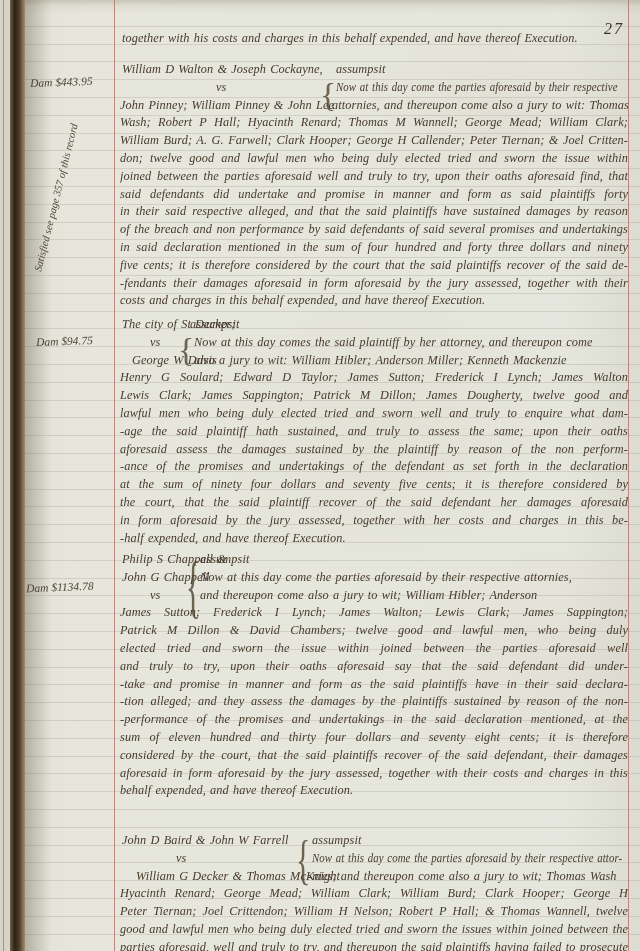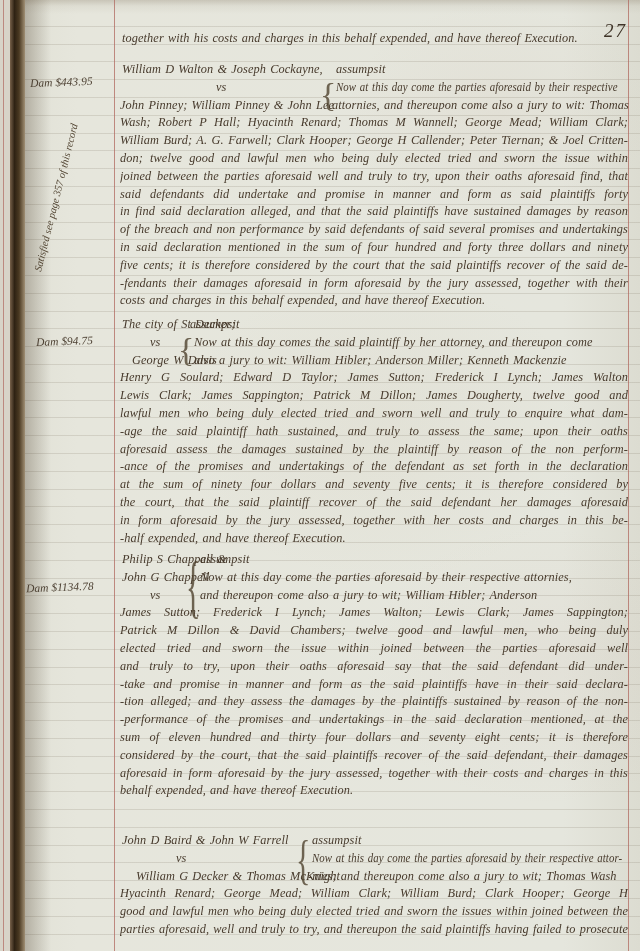--- a/index.html
+++ b/index.html
@@ -30,7 +30,7 @@
   .vline{position:absolute;top:0;bottom:0;width:1px;background:#b0685f;opacity:.75;}
   .vline.margin{left:114px;}
   .vline.right{left:628px;}
-  .page-number{position:absolute;left:604px;top:20px;font-size:19px;color:#3e3327;letter-spacing:2px;}
+  .page-number{position:absolute;left:604px;top:20px;font-size:16px;color:#3e3327;letter-spacing:2px;}
   .hand{font-size:12.3px;letter-spacing:.1px;word-spacing:1px;}
   .carryover{position:absolute;left:122px;top:31px;width:500px;white-space:nowrap;font-style:italic;}
   .mnote{position:absolute;font-size:11.5px;color:#4e4234;white-space:nowrap;transform:rotate(-2deg);}

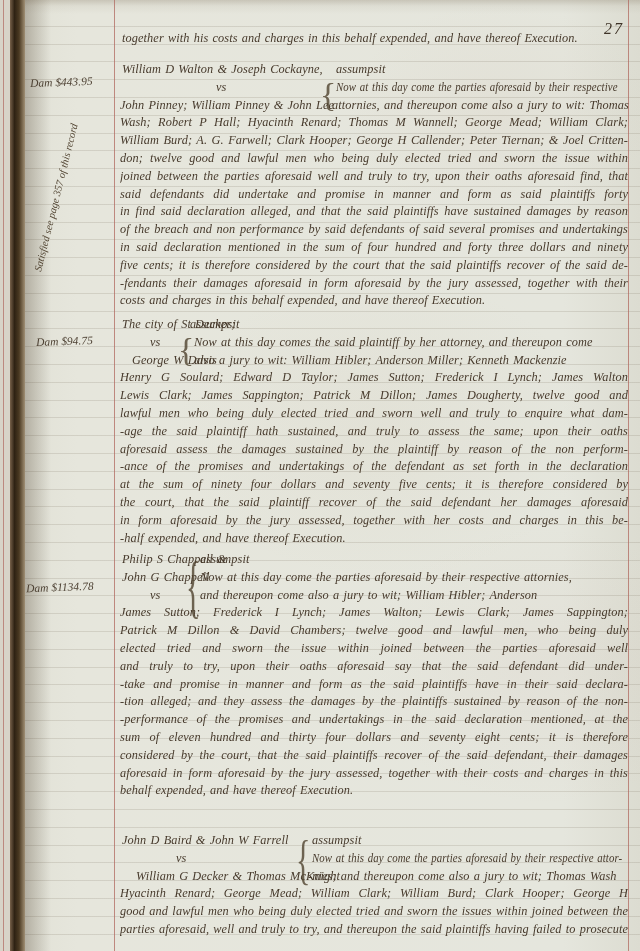--- a/index.html
+++ b/index.html
@@ -85,7 +85,7 @@
         <div class="bline">don; twelve good and lawful men who being duly elected tried and sworn the issue within</div>
         <div class="bline">joined between the parties aforesaid well and truly to try, upon their oaths aforesaid find, that</div>
         <div class="bline">said defendants did undertake and promise in manner and form as said plaintiffs forty</div>
-        <div class="bline">in find said declaration alleged, and that the said plaintiffs have sustained damages by reason</div>
+        <div class="bline">in their said respective alleged, and that the said plaintiffs have sustained damages by reason</div>
         <div class="bline">of the breach and non performance by said defendants of said several promises and undertakings</div>
         <div class="bline">in said declaration mentioned in the sum of four hundred and forty three dollars and ninety</div>
         <div class="bline">five cents; it is therefore considered by the court that the said plaintiffs recover of the said de-</div>

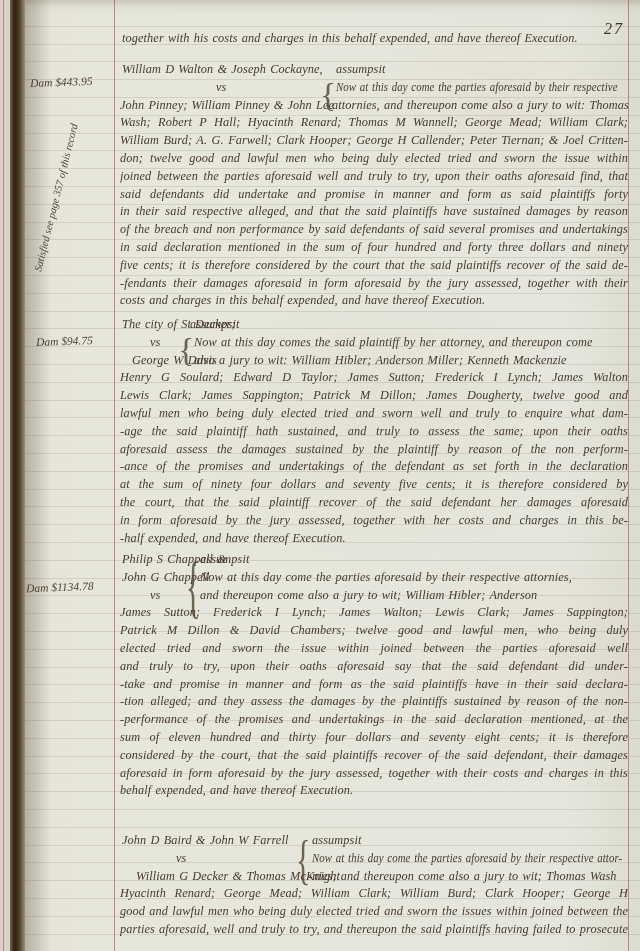--- a/index.html
+++ b/index.html
@@ -167,6 +167,7 @@
     <div class="brace" style="left:176px;top:1px;font-size:30px;transform:scaleY(1.8)">{</div>
     <div>
         <div class="bline">Hyacinth Renard; George Mead; William Clark; William Burd; Clark Hooper; George H Callender;</div>
+        <div class="bline">Peter Tiernan; Joel Crittendon; William H Nelson; Robert P Hall; &amp; Thomas Wannell, twelve</div>
         <div class="bline">good and lawful men who being duly elected tried and sworn the issues within joined between the</div>
         <div class="bline">parties aforesaid, well and truly to try, and thereupon the said plaintiffs having failed to prosecute</div>
       </div>

